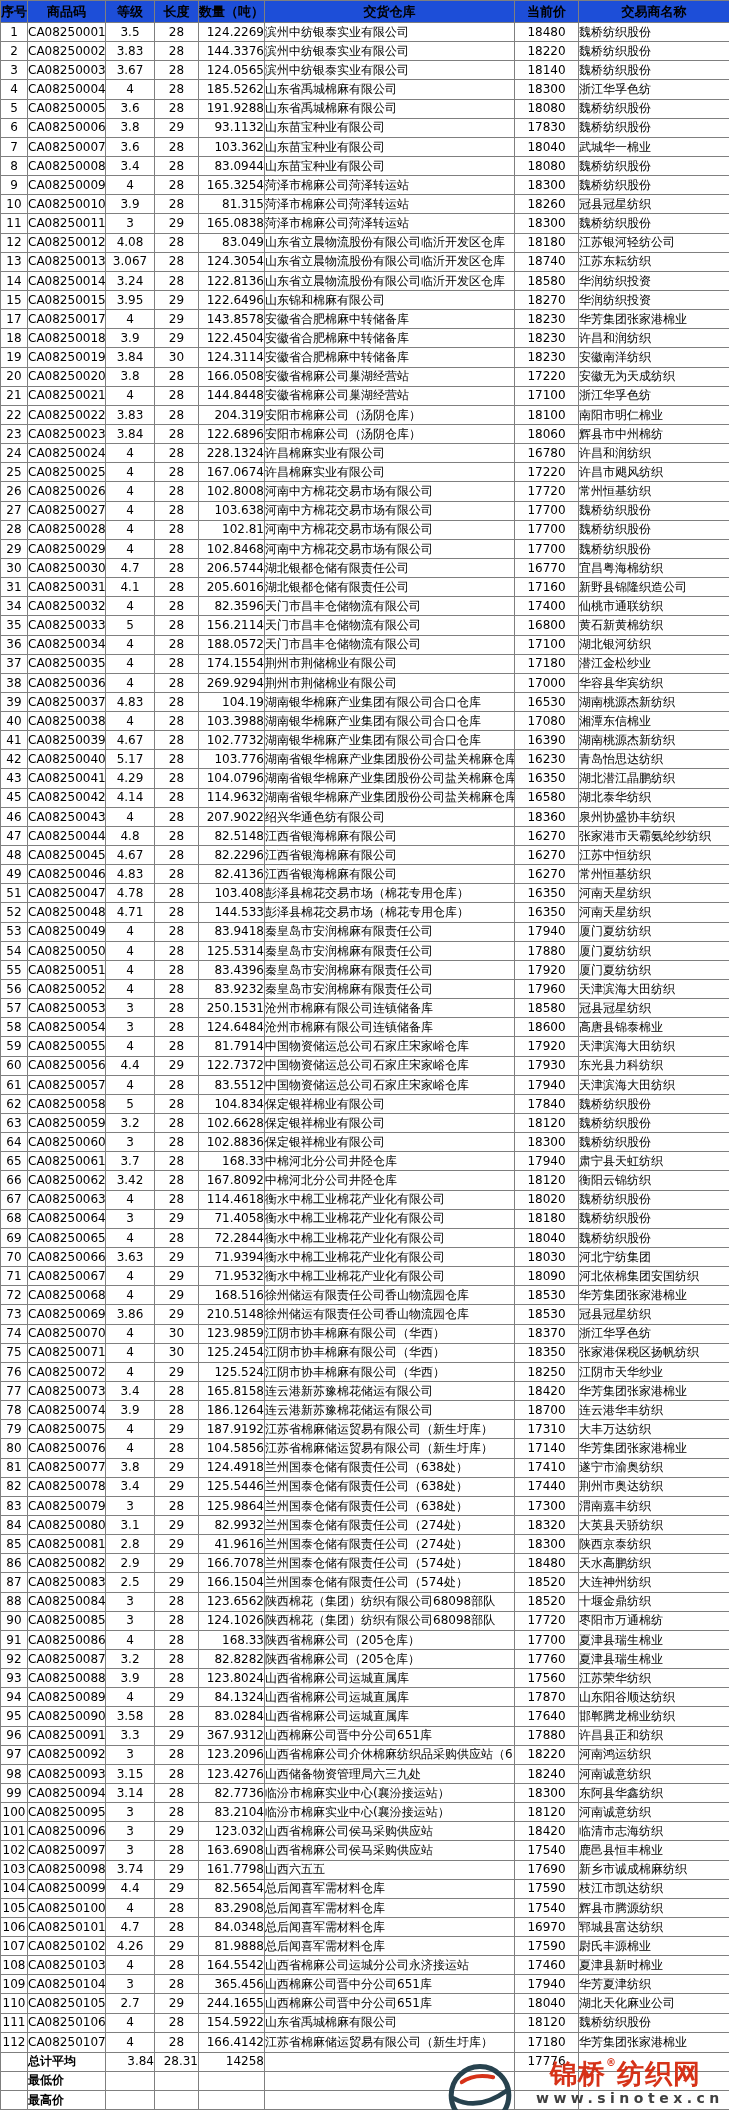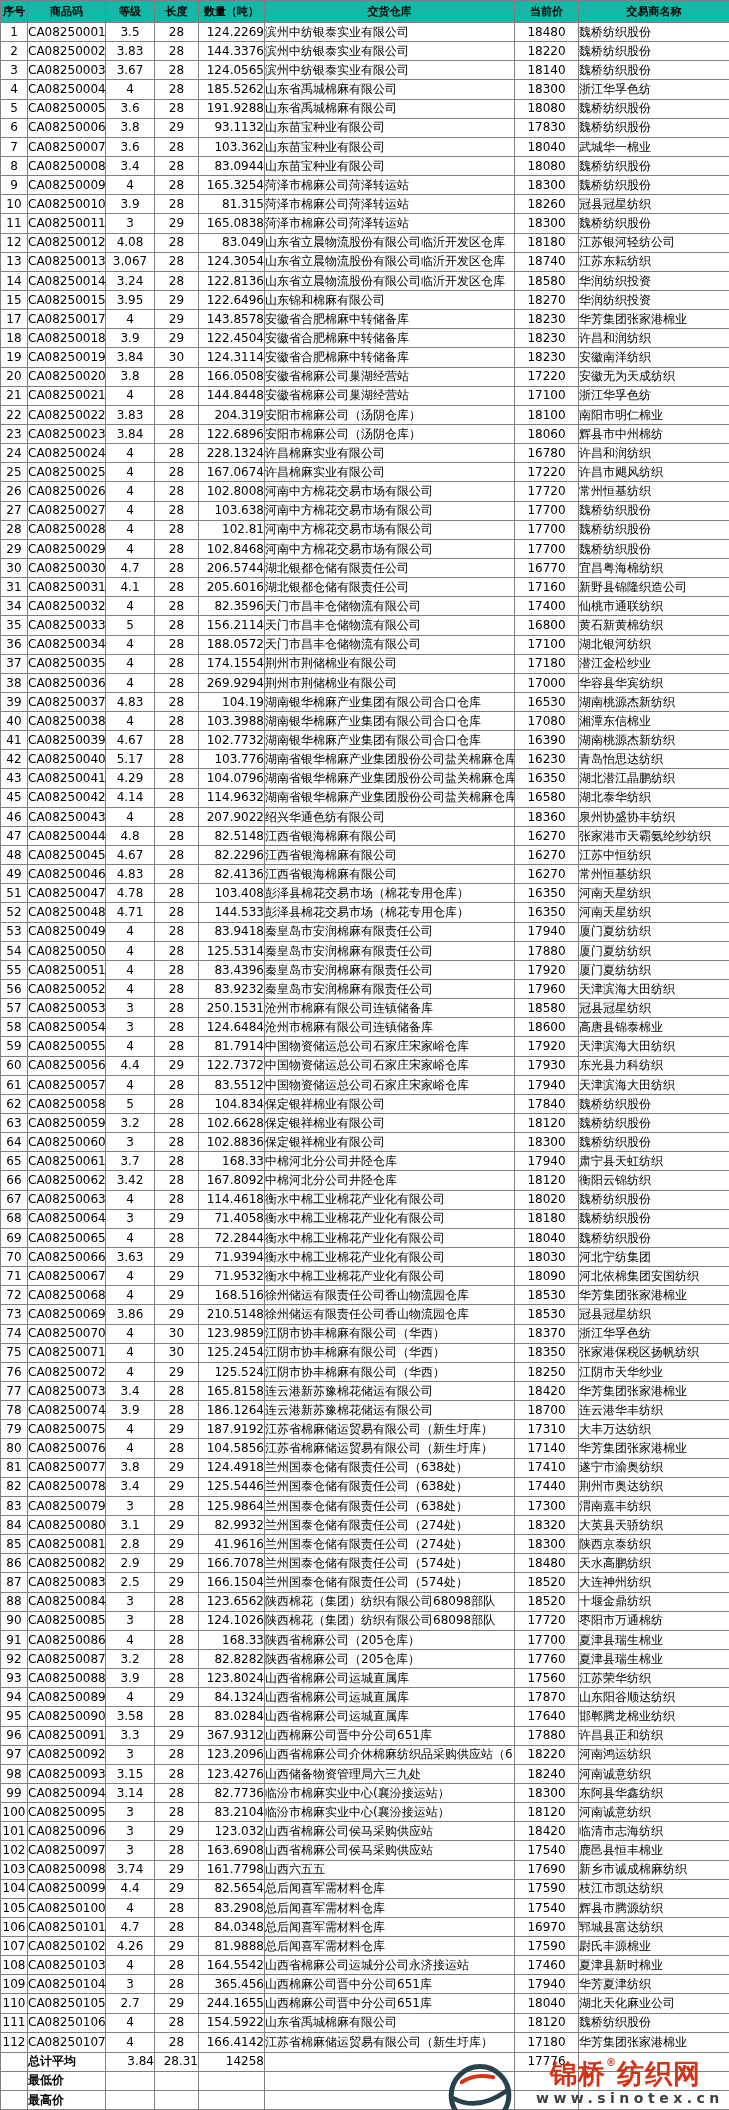--- a/index.html
+++ b/index.html
@@ -17,8 +17,8 @@
     overflow:hidden; white-space:nowrap; height:17px;
   }
   .grid thead th {
-    font-size:11px; font-weight:bold; text-align:center; height:21px;
-    background:#14b8a6;
+    font-size:13px; font-weight:bold; text-align:center; height:21px;
+    background:#1d4ed8;
   }
   .ctr { text-align:center; }
   .num { text-align:right; padding-right:3px; }

